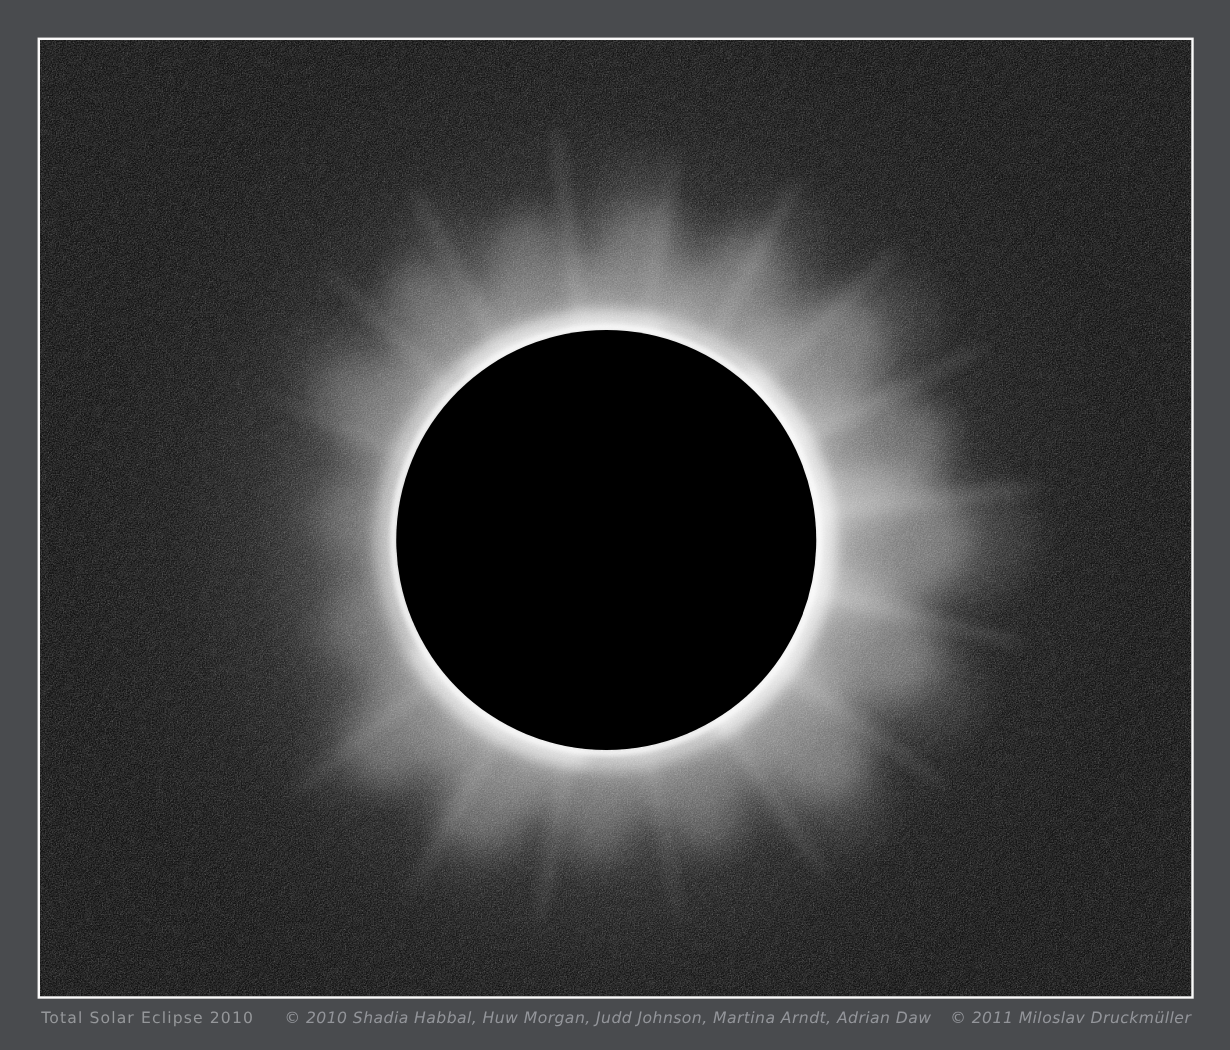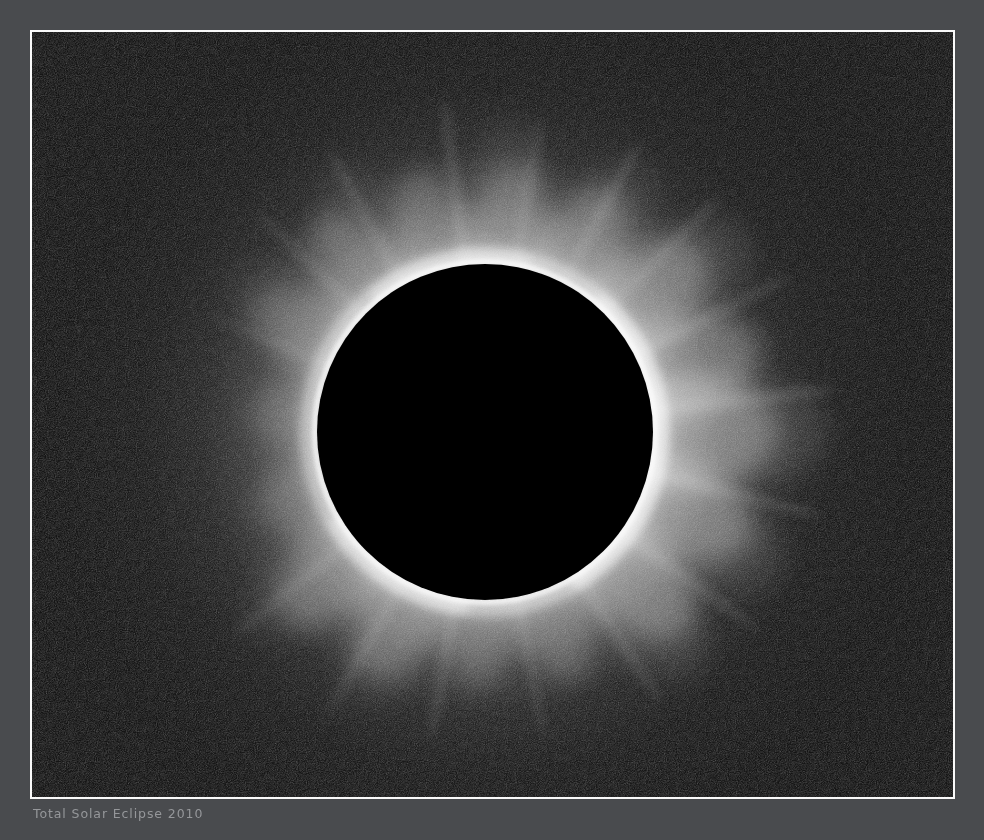--- a/index.html
+++ b/index.html
@@ -154,6 +154,10 @@
 
   <div class="caption">
     <span class="caption-title">Total Solar Eclipse 2010</span>
+    <span class="credits">
+      <span>© 2010 Shadia Habbal, Huw Morgan, Judd Johnson, Martina Arndt, Adrian Daw</span>
+      <span>© 2011 Miloslav Druckmüller</span>
+    </span>
   </div>
 
 </div>

